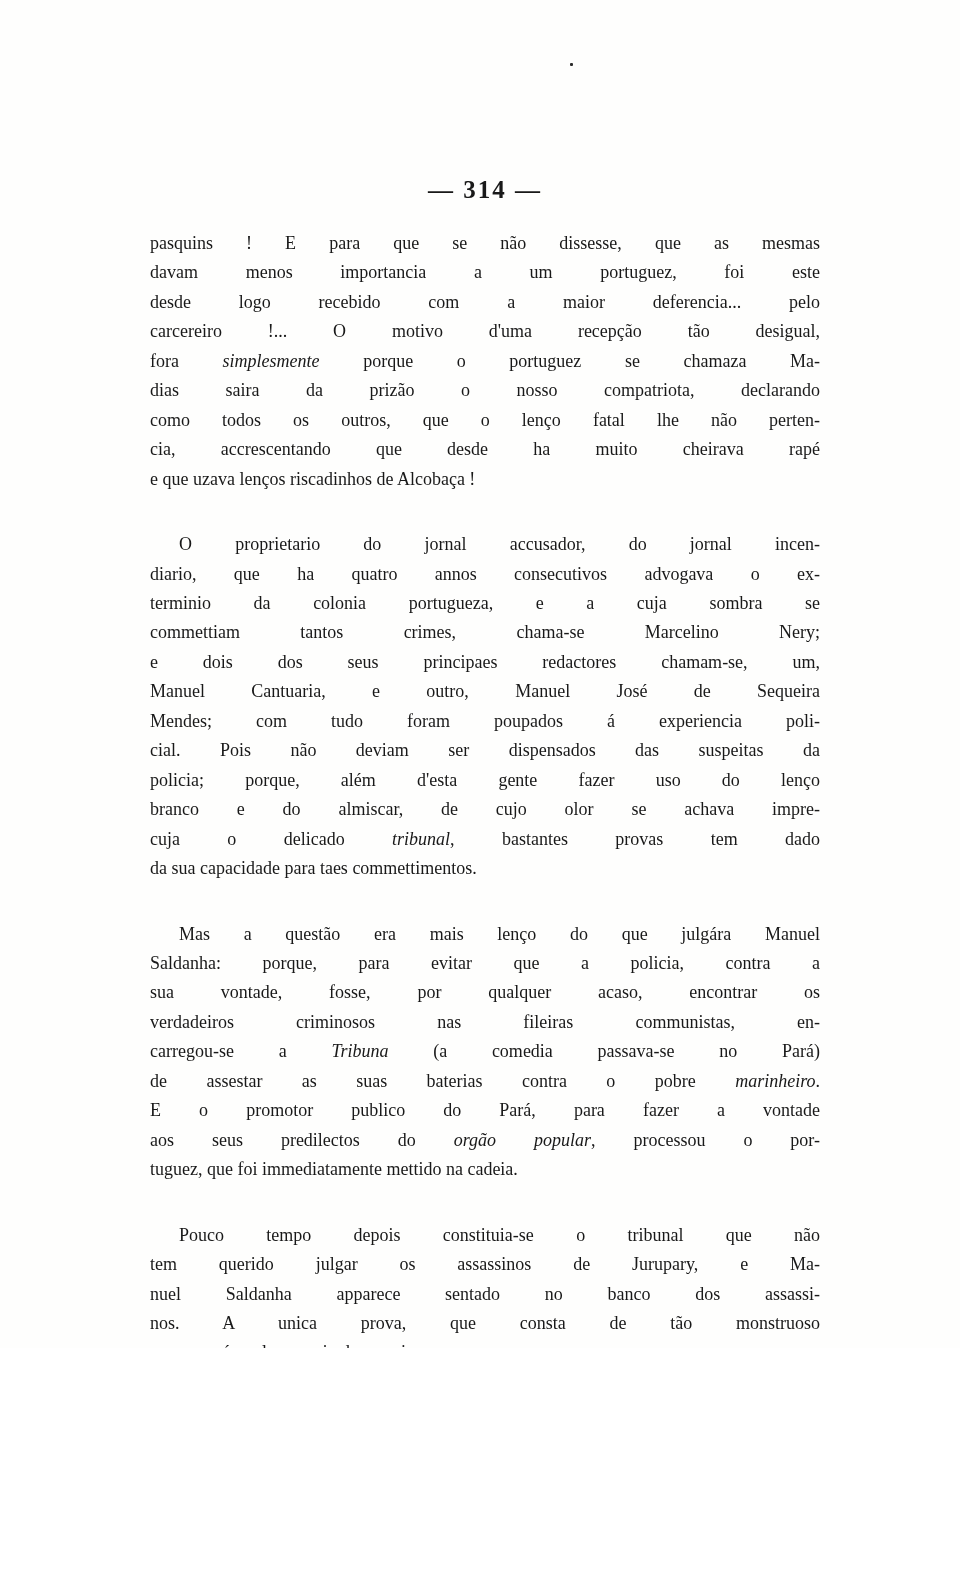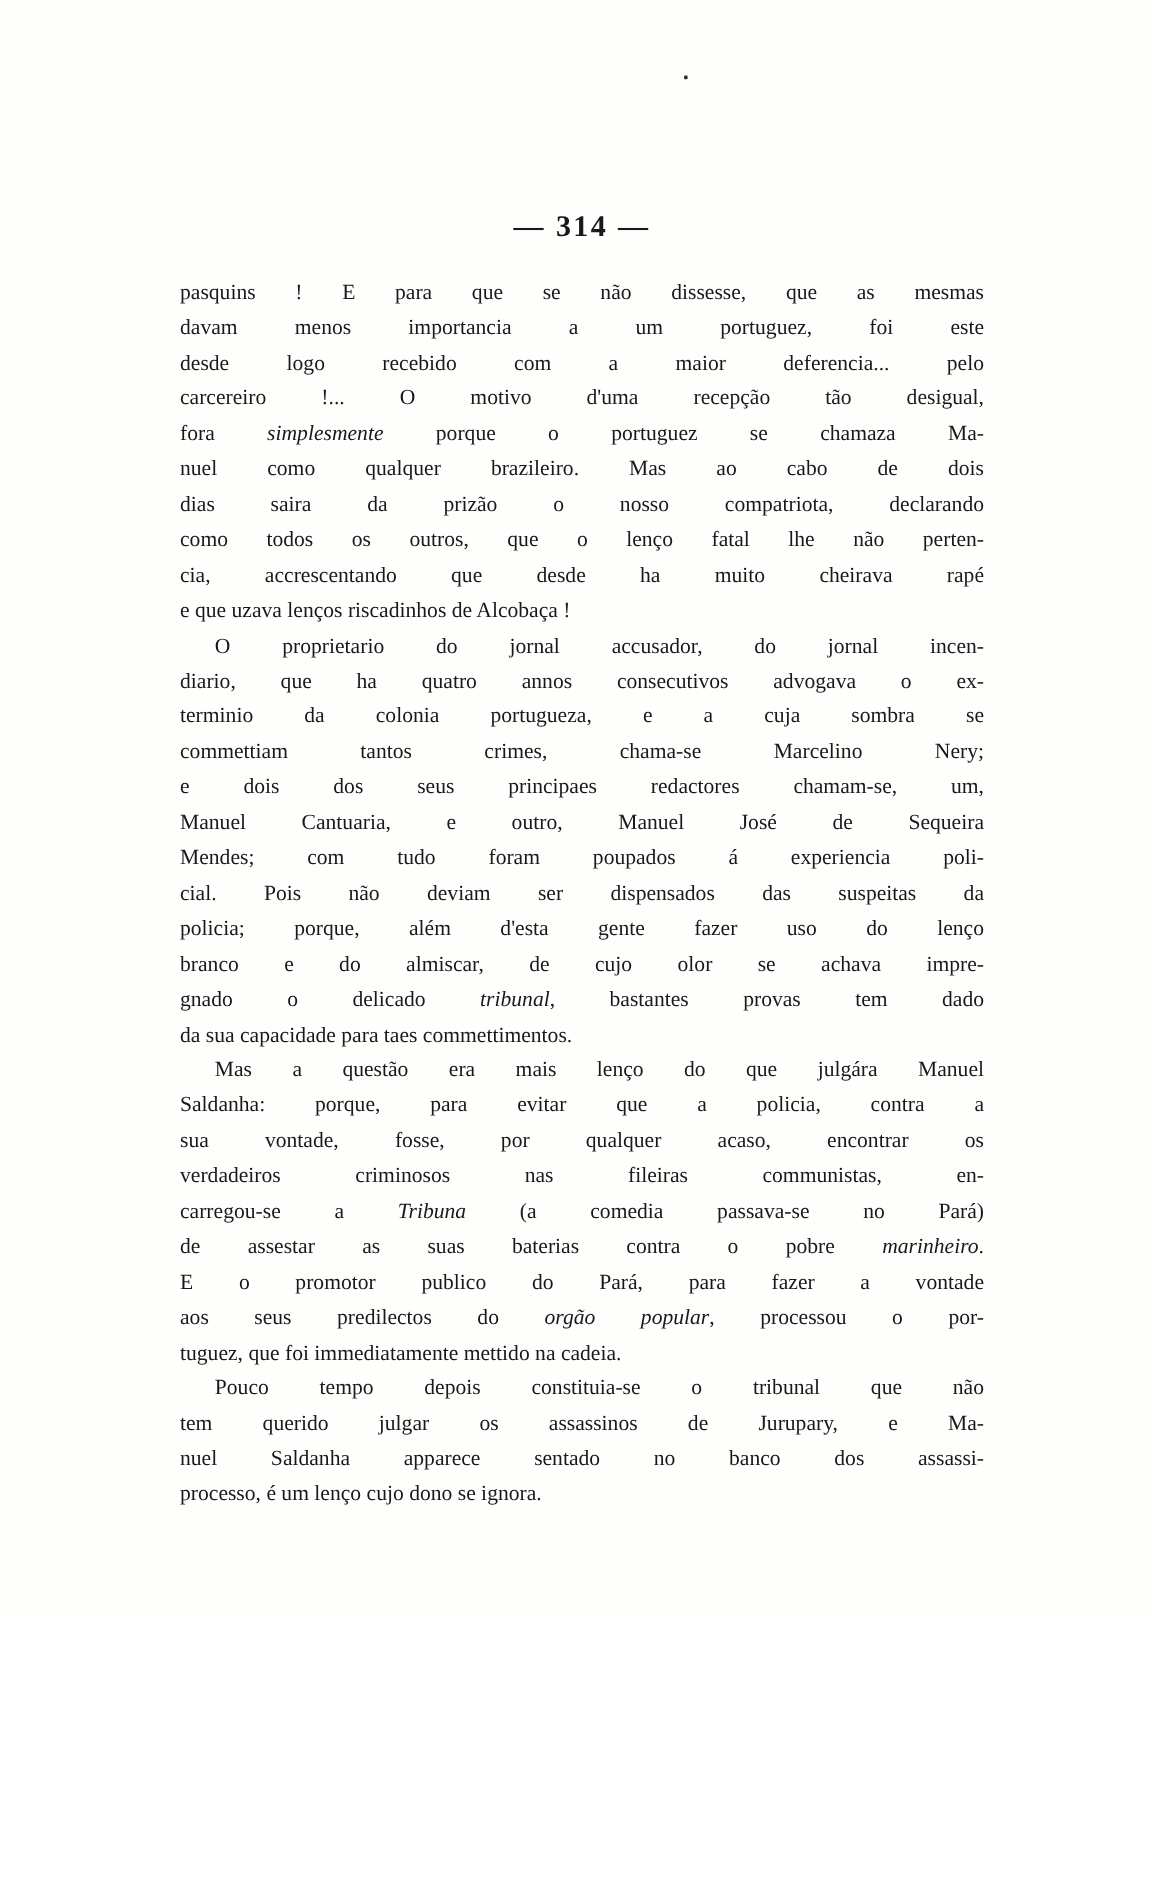--- a/index.html
+++ b/index.html
@@ -74,7 +74,6 @@
         <div class="line"><span>desde logo recebido com a maior deferencia... pelo</span></div>
         <div class="line"><span>carcereiro !... O motivo d'uma recepção tão desigual,</span></div>
         <div class="line"><span>fora </span><em>simplesmente</em><span> porque o portuguez se chamaza Ma-</span></div>
-        <div class="line"><span>nuel como qualquer brazileiro. Mas ao cabo de dois</span></div>
         <div class="line"><span>dias saira da prizão o nosso compatriota, declarando</span></div>
         <div class="line"><span>como todos os outros, que o lenço fatal lhe não perten-</span></div>
         <div class="line"><span>cia, accrescentando que desde ha muito cheirava rapé</span></div>

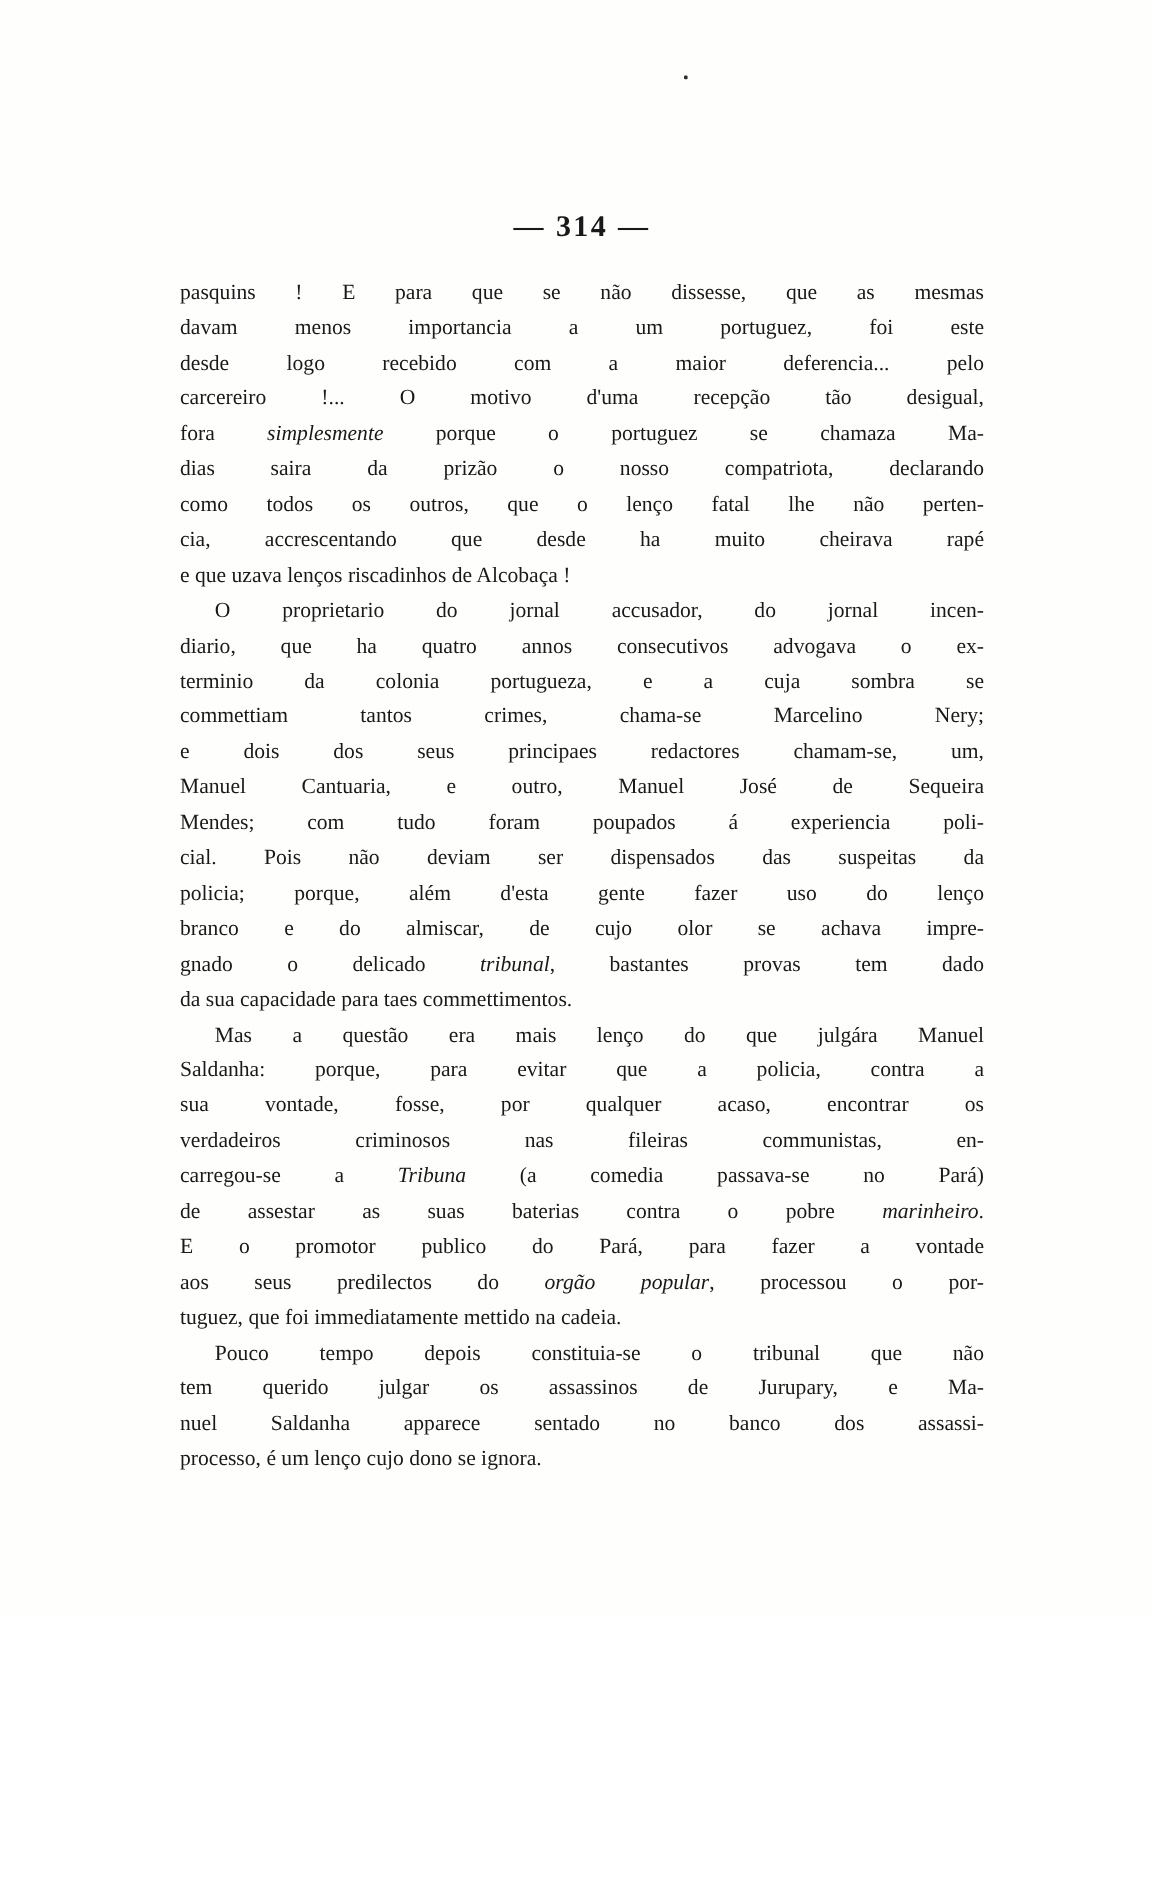--- a/index.html
+++ b/index.html
@@ -52,6 +52,7 @@
   }
   .line.indent {
     text-indent: 29px;
+    margin-top: 36px;
   }
   .line em {
     font-family: "Liberation Serif", "DejaVu Serif", serif;

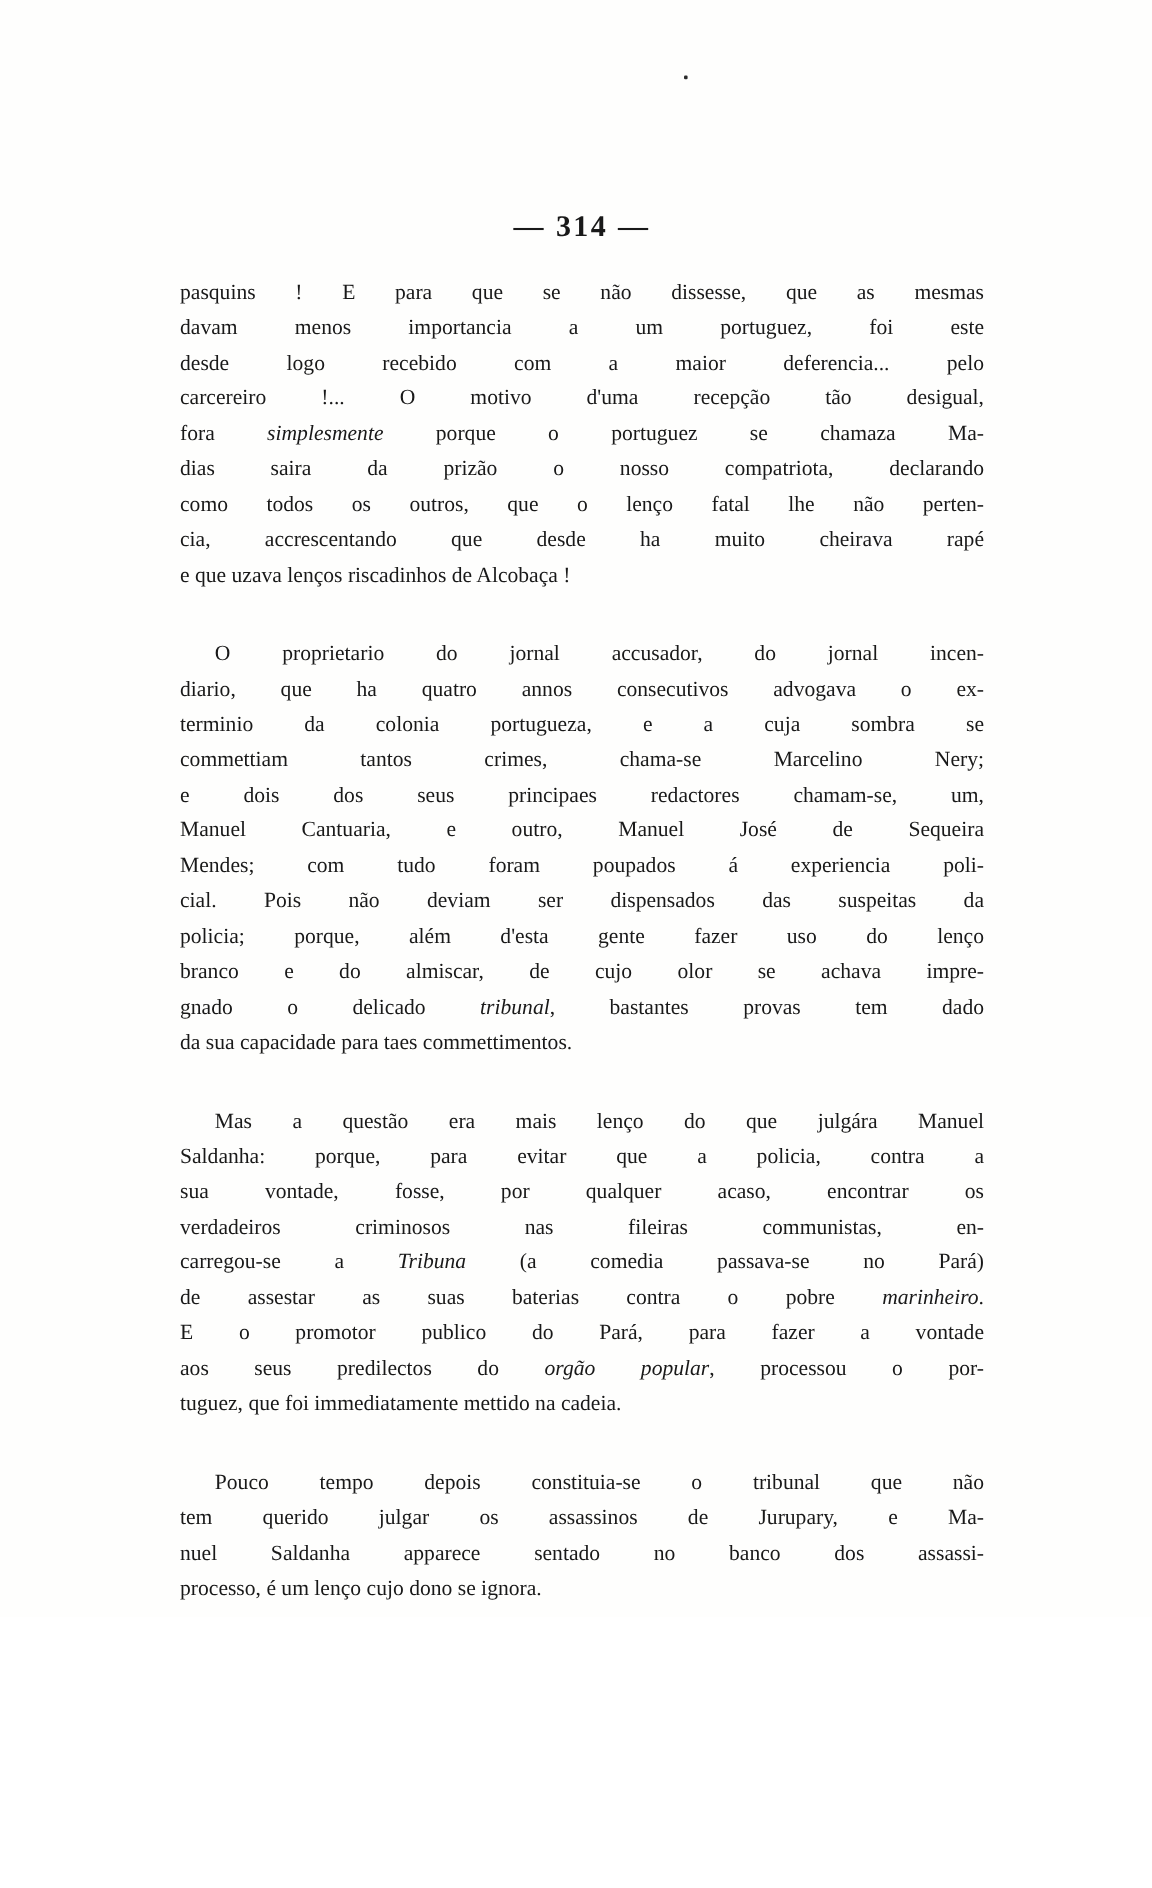--- a/index.html
+++ b/index.html
@@ -91,7 +91,7 @@
         <div class="line"><span>cial. Pois não deviam ser dispensados das suspeitas da</span></div>
         <div class="line"><span>policia; porque, além d'esta gente fazer uso do lenço</span></div>
         <div class="line"><span>branco e do almiscar, de cujo olor se achava impre-</span></div>
-        <div class="line"><span>gnado o delicado </span><em>tribunal</em><span>, bastantes provas tem dado</span></div>
+        <div class="line"><span>cuja o delicado </span><em>tribunal</em><span>, bastantes provas tem dado</span></div>
         <div class="line last"><span>da sua capacidade para taes commettimentos.</span></div>
       </div>
       <div class="paragraph">

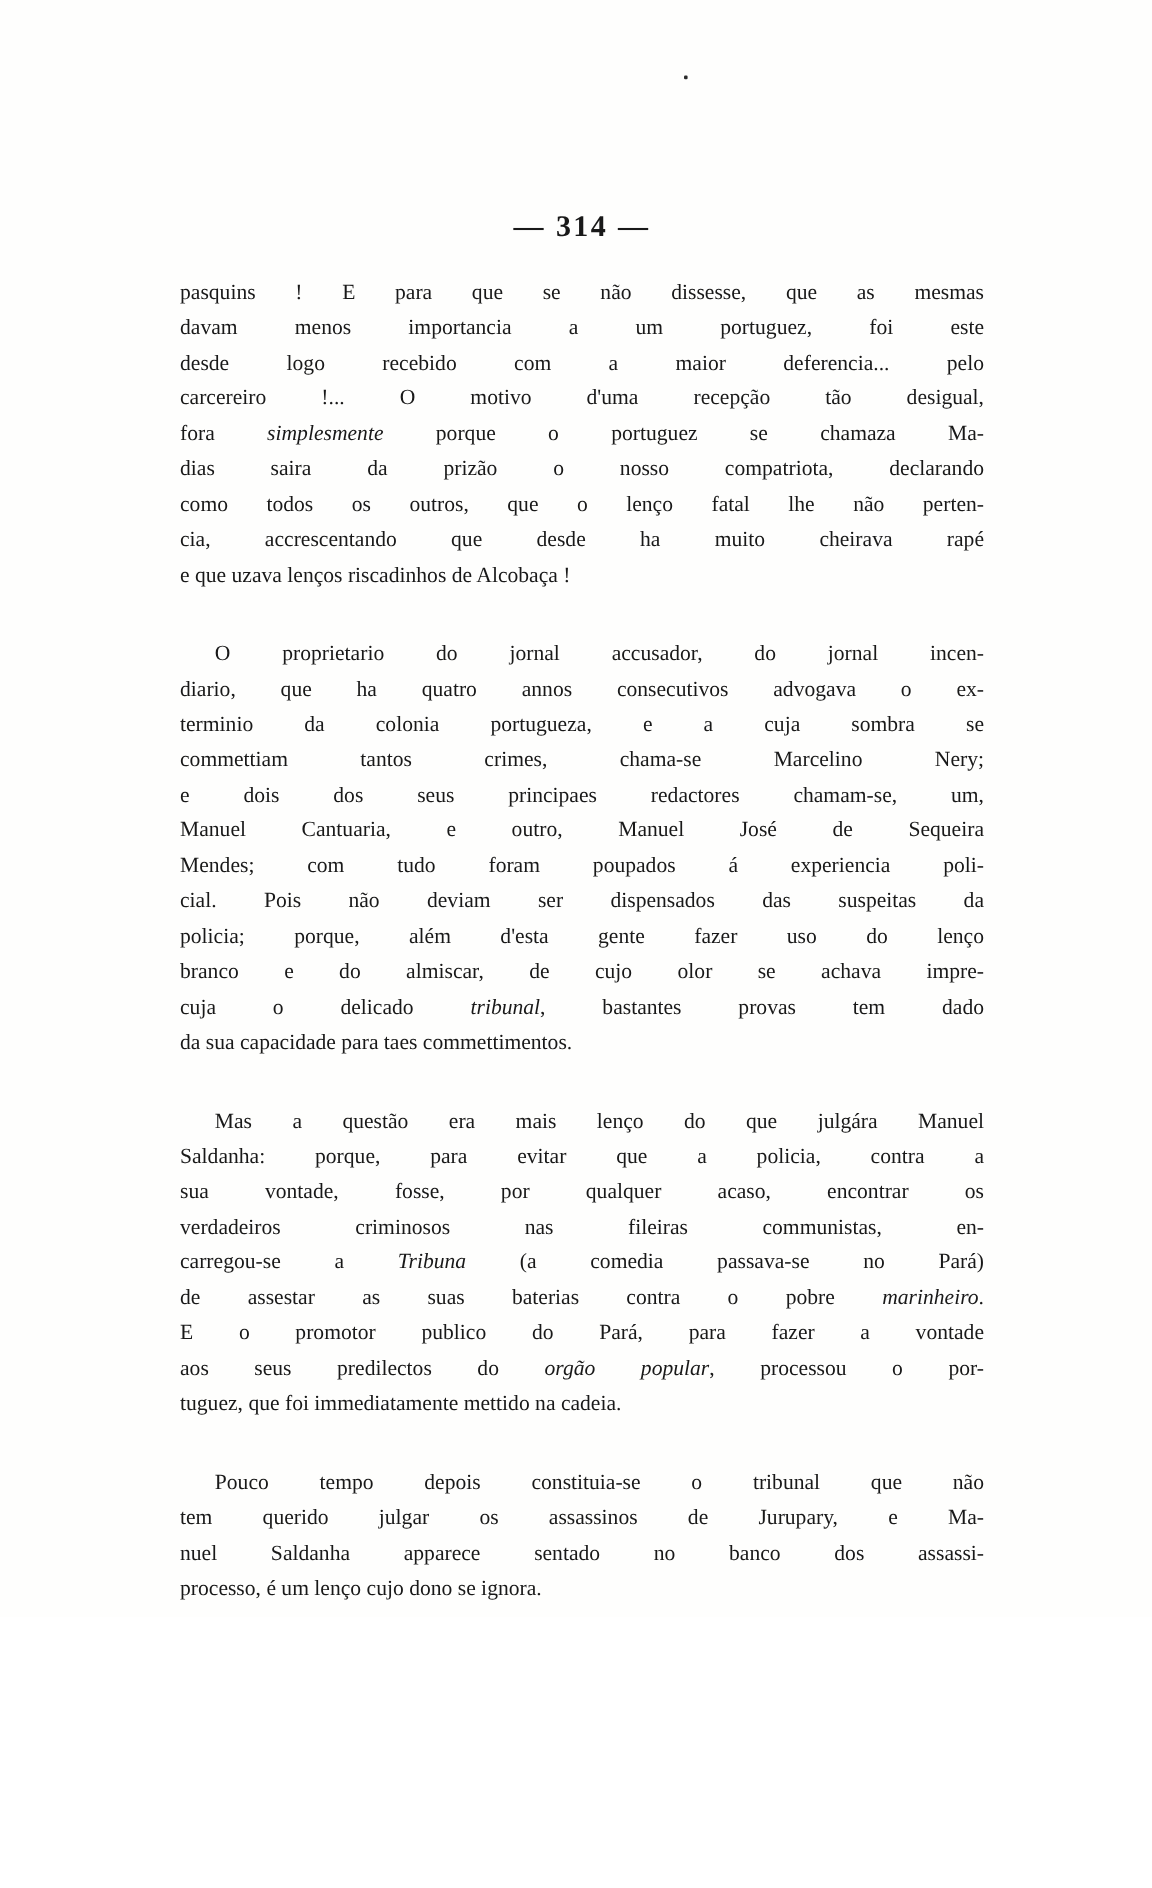--- a/index.html
+++ b/index.html
@@ -109,6 +109,7 @@
         <div class="line indent"><span>Pouco tempo depois constituia-se o tribunal que não</span></div>
         <div class="line"><span>tem querido julgar os assassinos de Jurupary, e Ma-</span></div>
         <div class="line"><span>nuel Saldanha apparece sentado no banco dos assassi-</span></div>
+        <div class="line"><span>nos. A unica prova, que consta de tão monstruoso</span></div>
         <div class="line last"><span>processo, é um lenço cujo dono se ignora.</span></div>
       </div>
     </div>

